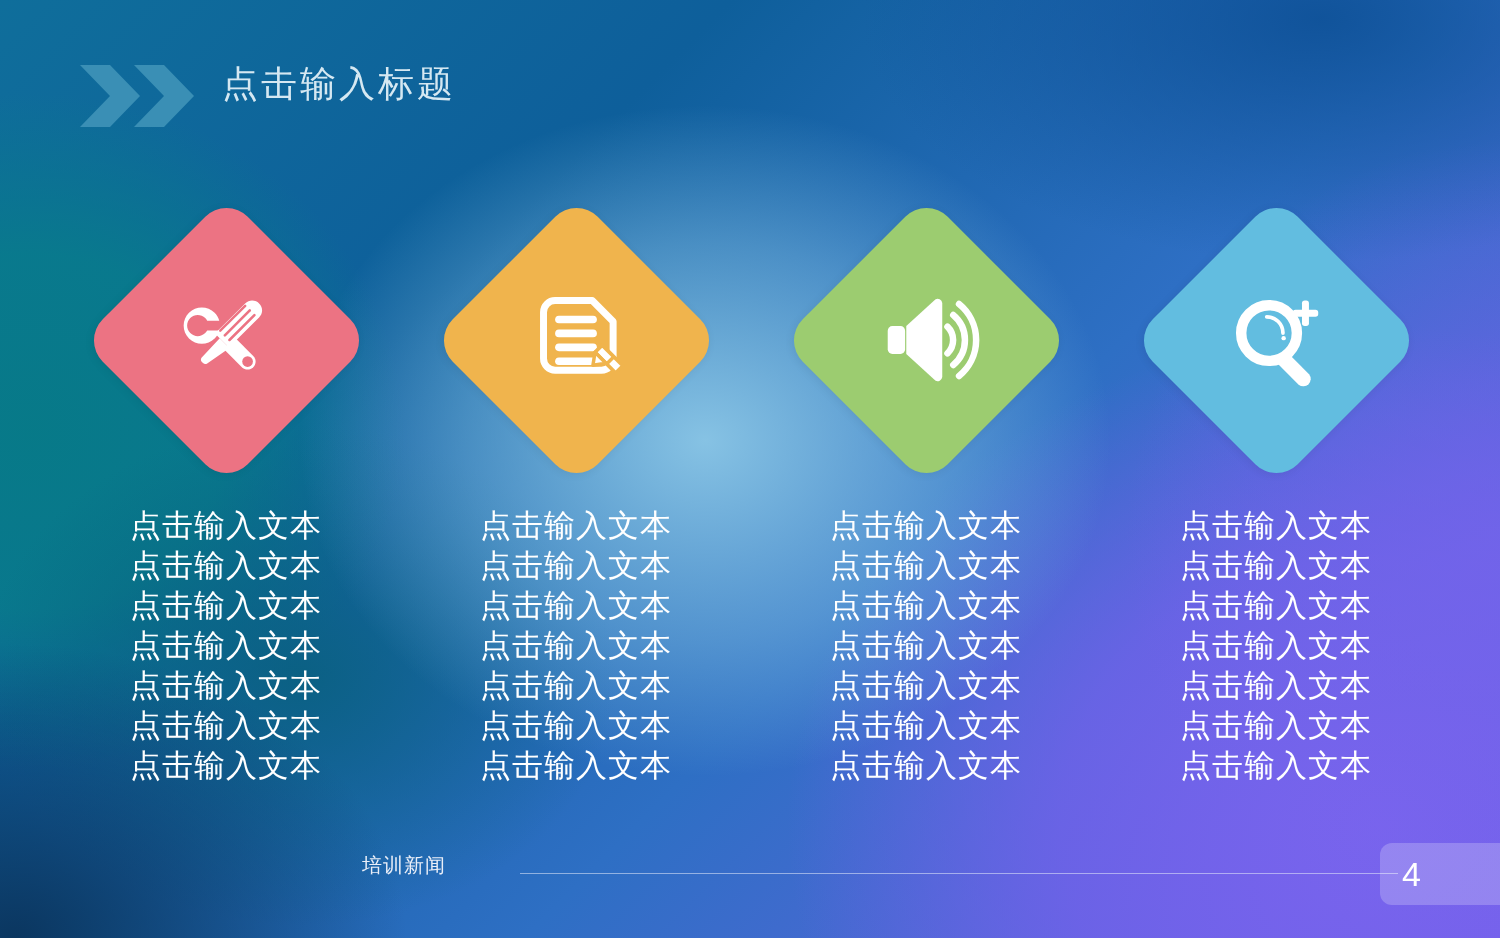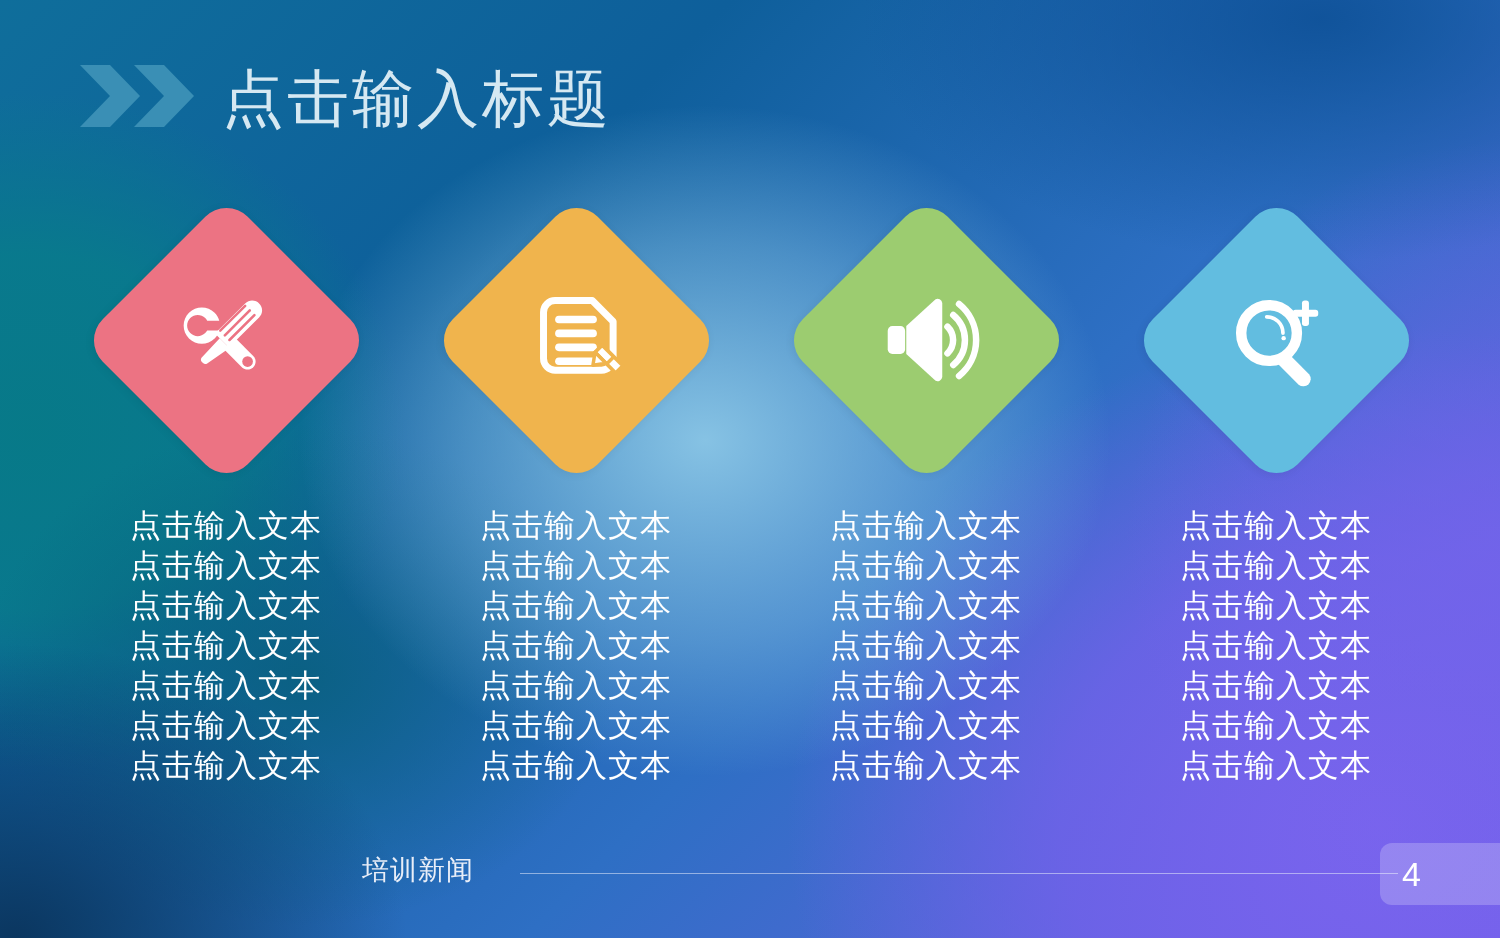--- a/index.html
+++ b/index.html
@@ -72,7 +72,7 @@
     position: absolute;
     left: 222px;
     top: 62px;
-    font-size: 62px;
+    font-size: 36px;
     letter-spacing: 3px;
     color: #d5e8f2;
     font-weight: 400;

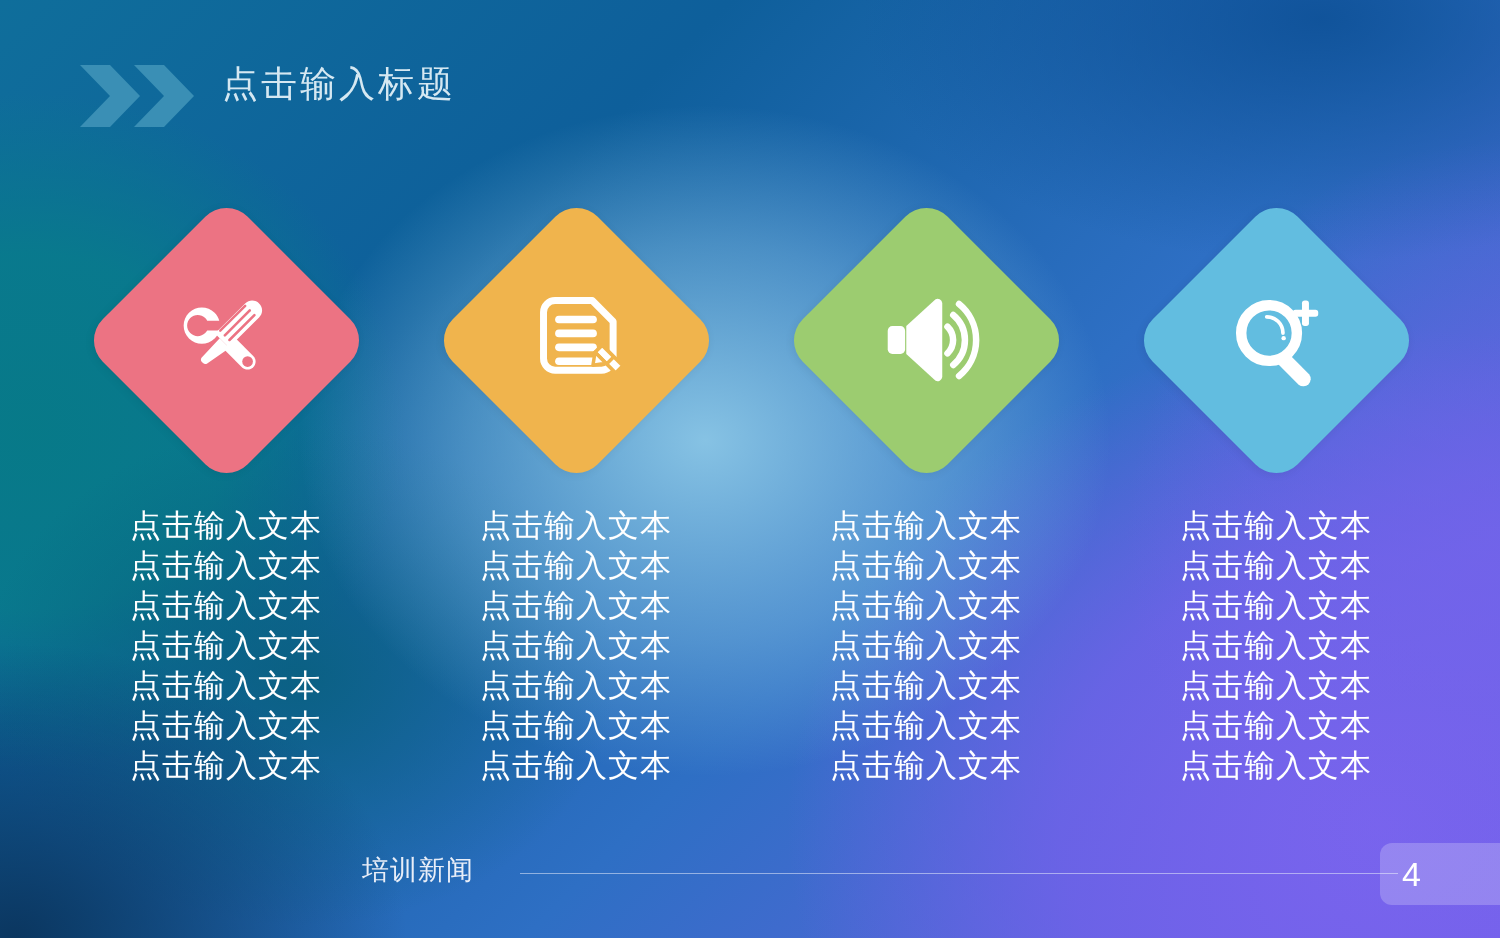--- a/index.html
+++ b/index.html
@@ -155,7 +155,7 @@
     position: absolute;
     left: 362px;
     top: 24px;
-    font-size: 27px;
+    font-size: 20px;
     color: #e9eef8;
     letter-spacing: 1px;
     white-space: nowrap;

